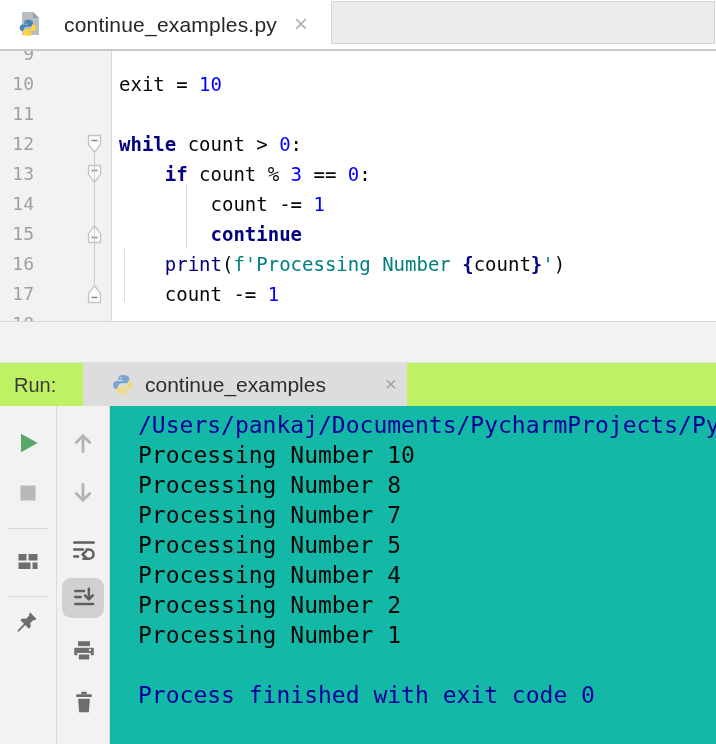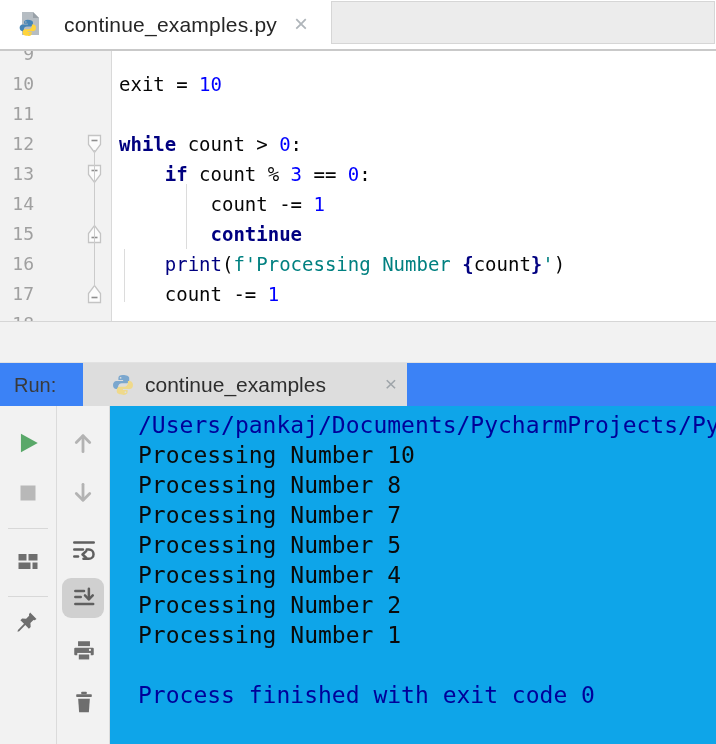--- a/index.html
+++ b/index.html
@@ -39,7 +39,7 @@
   
   #strip{position:absolute;left:0;top:322px;width:716px;height:40px;background:#F2F2F2;}
   
-  #runbar{position:absolute;left:0;top:362px;width:716px;height:44px;background:#3b82f6;
+  #runbar{position:absolute;left:0;top:362px;width:716px;height:44px;background:#bef264;
           border-top:1px solid #E2E2E2;border-bottom:1px solid #0c4a6e;box-sizing:content-box;}
   #runbar .run-label{position:absolute;left:14px;top:0;height:44px;line-height:44px;font-size:20px;color:#3A3A3A;}
   #runbar .run-tab{position:absolute;left:83px;top:0;width:324px;height:44px;background:#DDDDDD;}

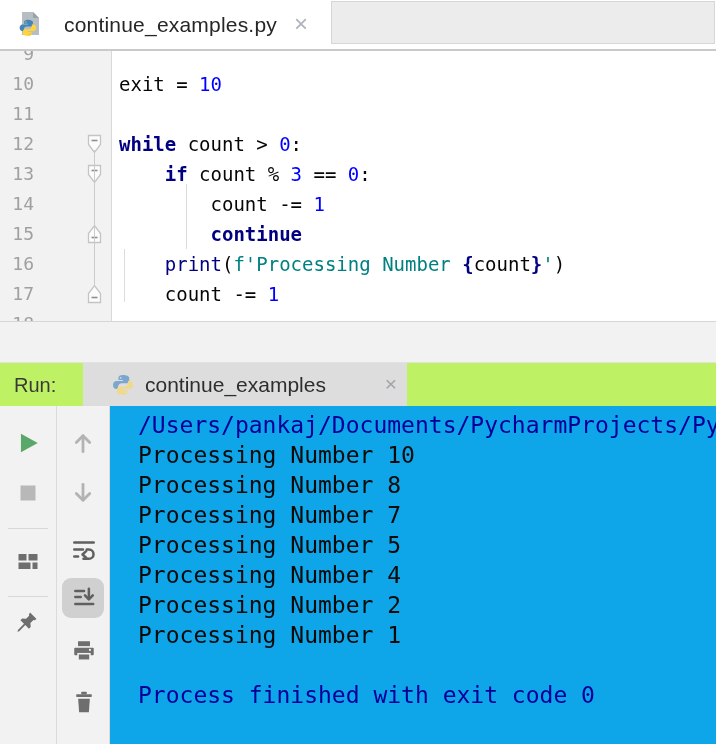--- a/index.html
+++ b/index.html
@@ -54,7 +54,7 @@
   .tbtn{position:absolute;width:28px;height:28px;display:flex;align-items:center;justify-content:center;}
   .col-sep{position:absolute;left:8px;width:40px;height:1px;background:#D8D8D8;}
   .sel-bg{position:absolute;left:5px;top:172px;width:42px;height:40px;background:#D0D0D0;border-radius:9px;}
-  #console{position:absolute;left:110px;top:406px;width:606px;height:338px;background:#0ea5e9;
+  #console{position:absolute;left:110px;top:406px;width:606px;height:338px;background:#14b8a6;
            overflow:hidden;padding:4px 12px 0 28px;box-sizing:border-box;}
   .con-line{white-space:pre;font-family:"DejaVu Sans Mono", monospace;font-size:23px;line-height:30px;height:30px;}
   .con-sys{color:var(--sys,#000099);}

